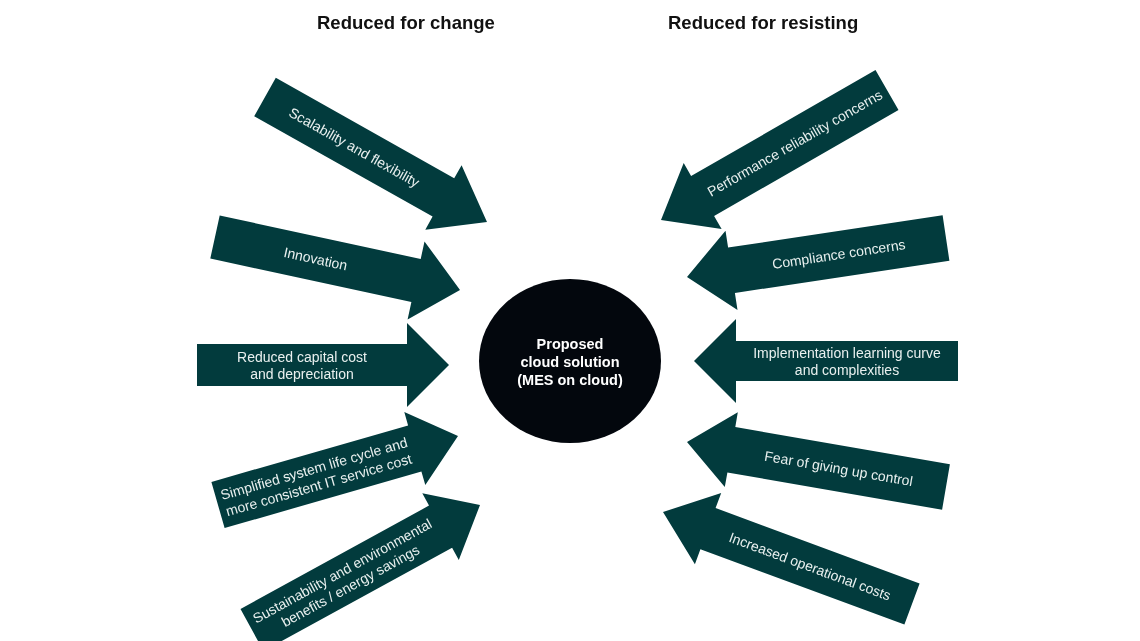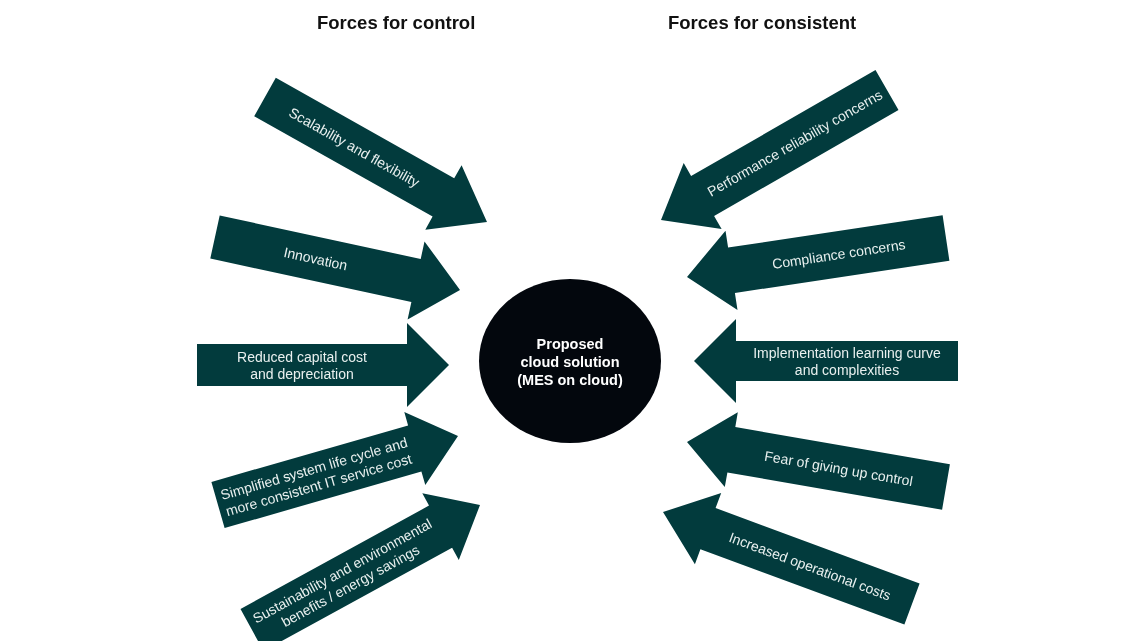--- a/index.html
+++ b/index.html
@@ -17,7 +17,7 @@
 </head>
 <body>
 
-<div id="h-left" class="heading">Forces for control</div>
+<div id="h-left" class="heading">Reduced for change</div>
 <div id="h-right" class="heading">Forces for consistent</div>
 
 <svg id="diagram" width="1140" height="641" viewBox="0 0 1140 641">

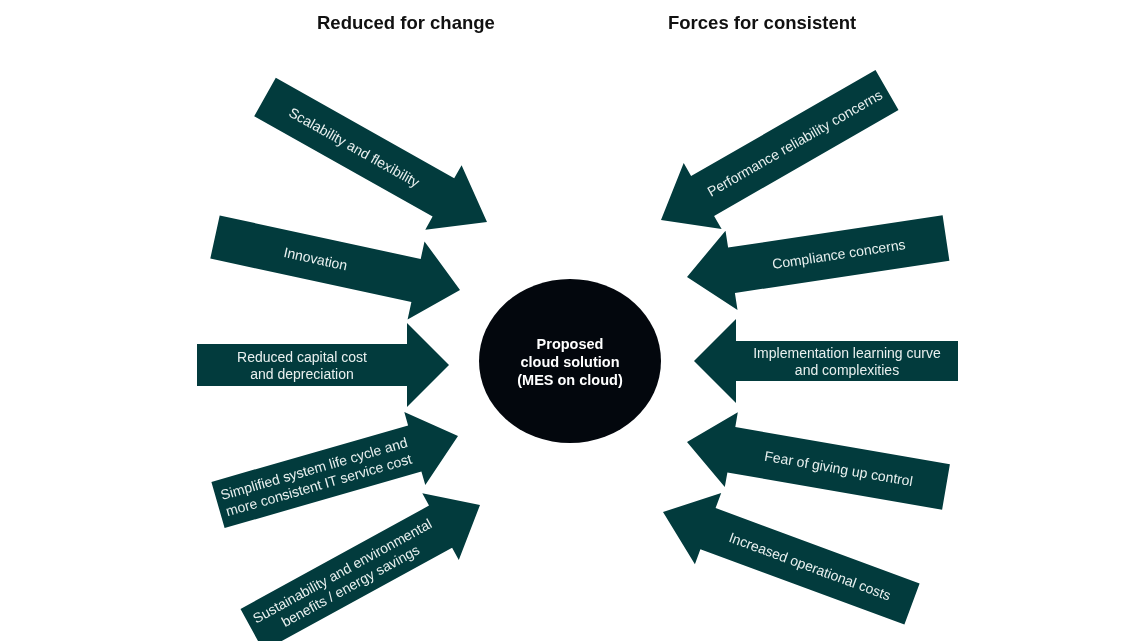--- a/index.html
+++ b/index.html
@@ -18,7 +18,7 @@
 <body>
 
 <div id="h-left" class="heading">Reduced for change</div>
-<div id="h-right" class="heading">Forces for consistent</div>
+<div id="h-right" class="heading">Reduced for resisting</div>
 
 <svg id="diagram" width="1140" height="641" viewBox="0 0 1140 641">
   <g id="arrows-left">

